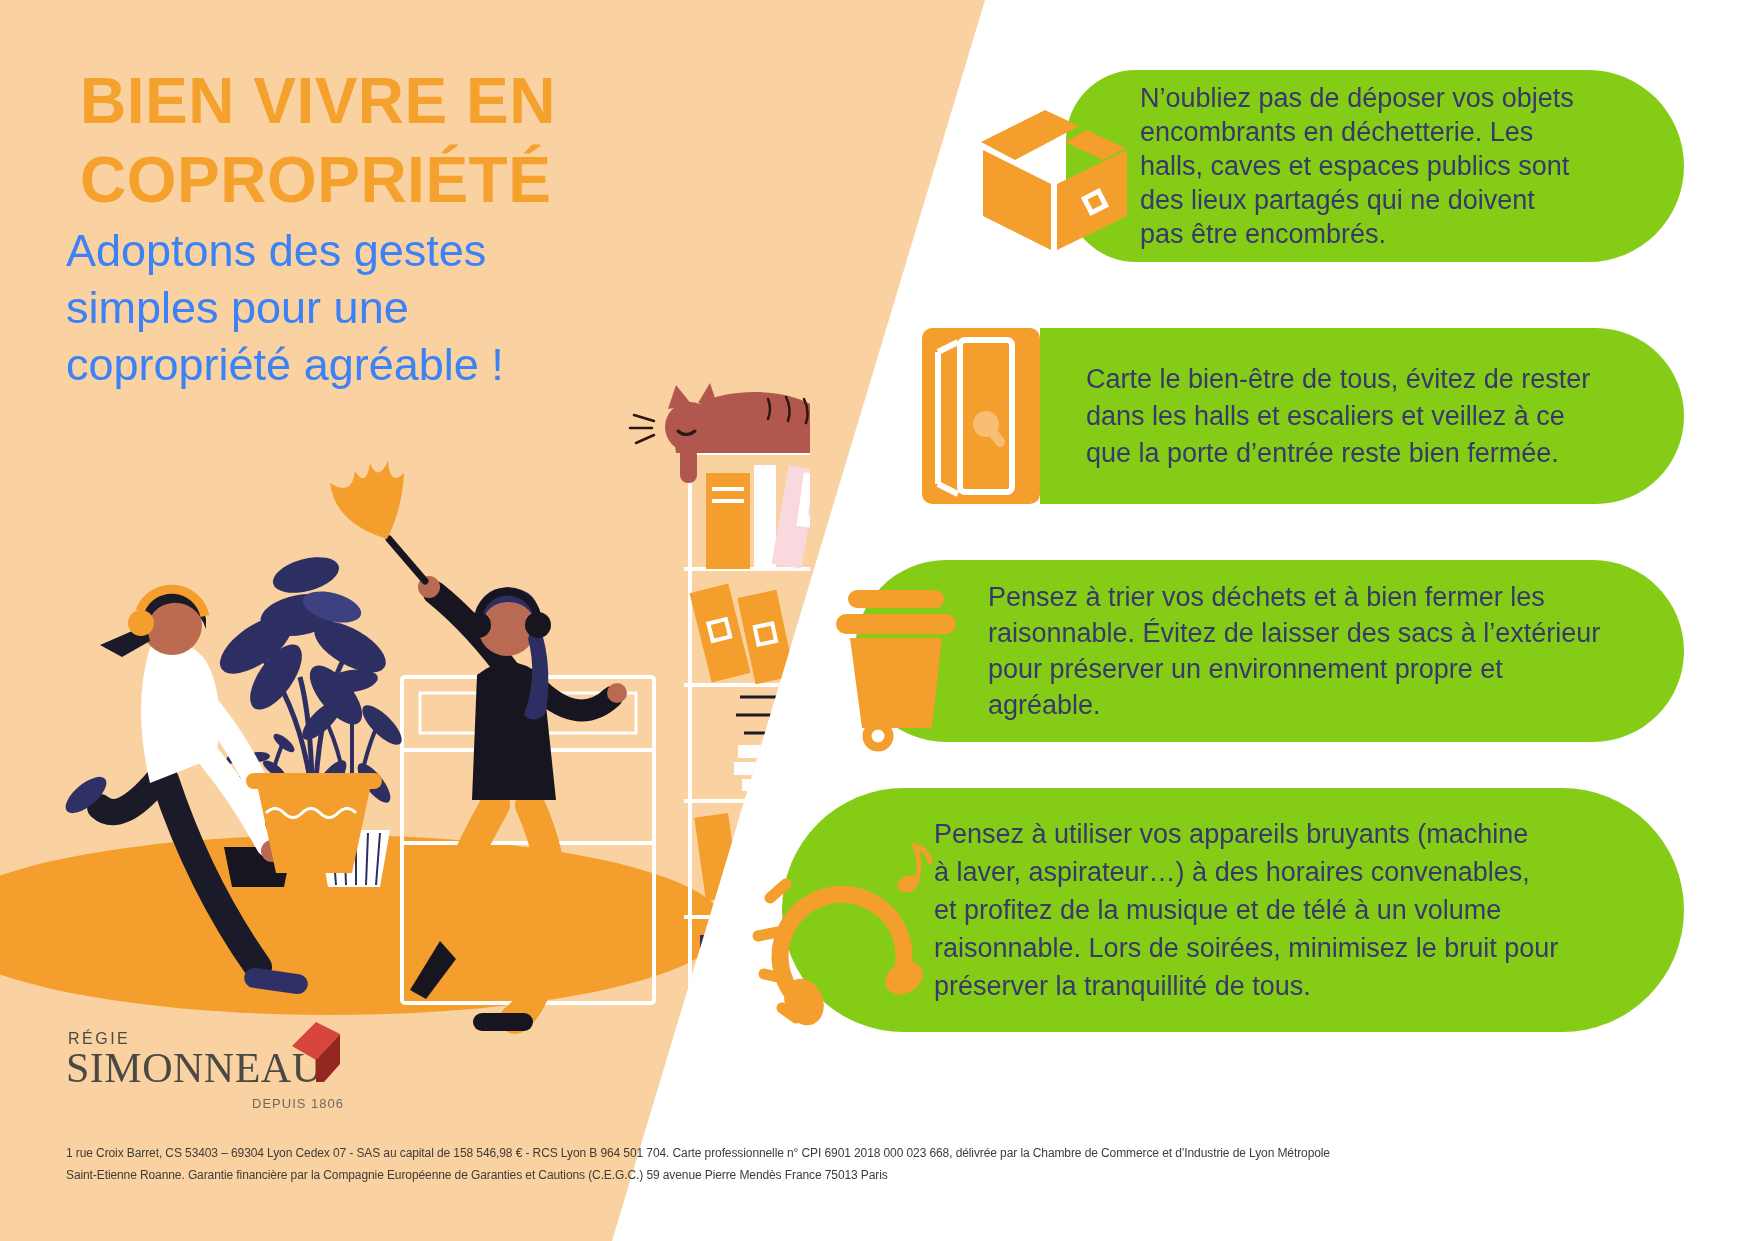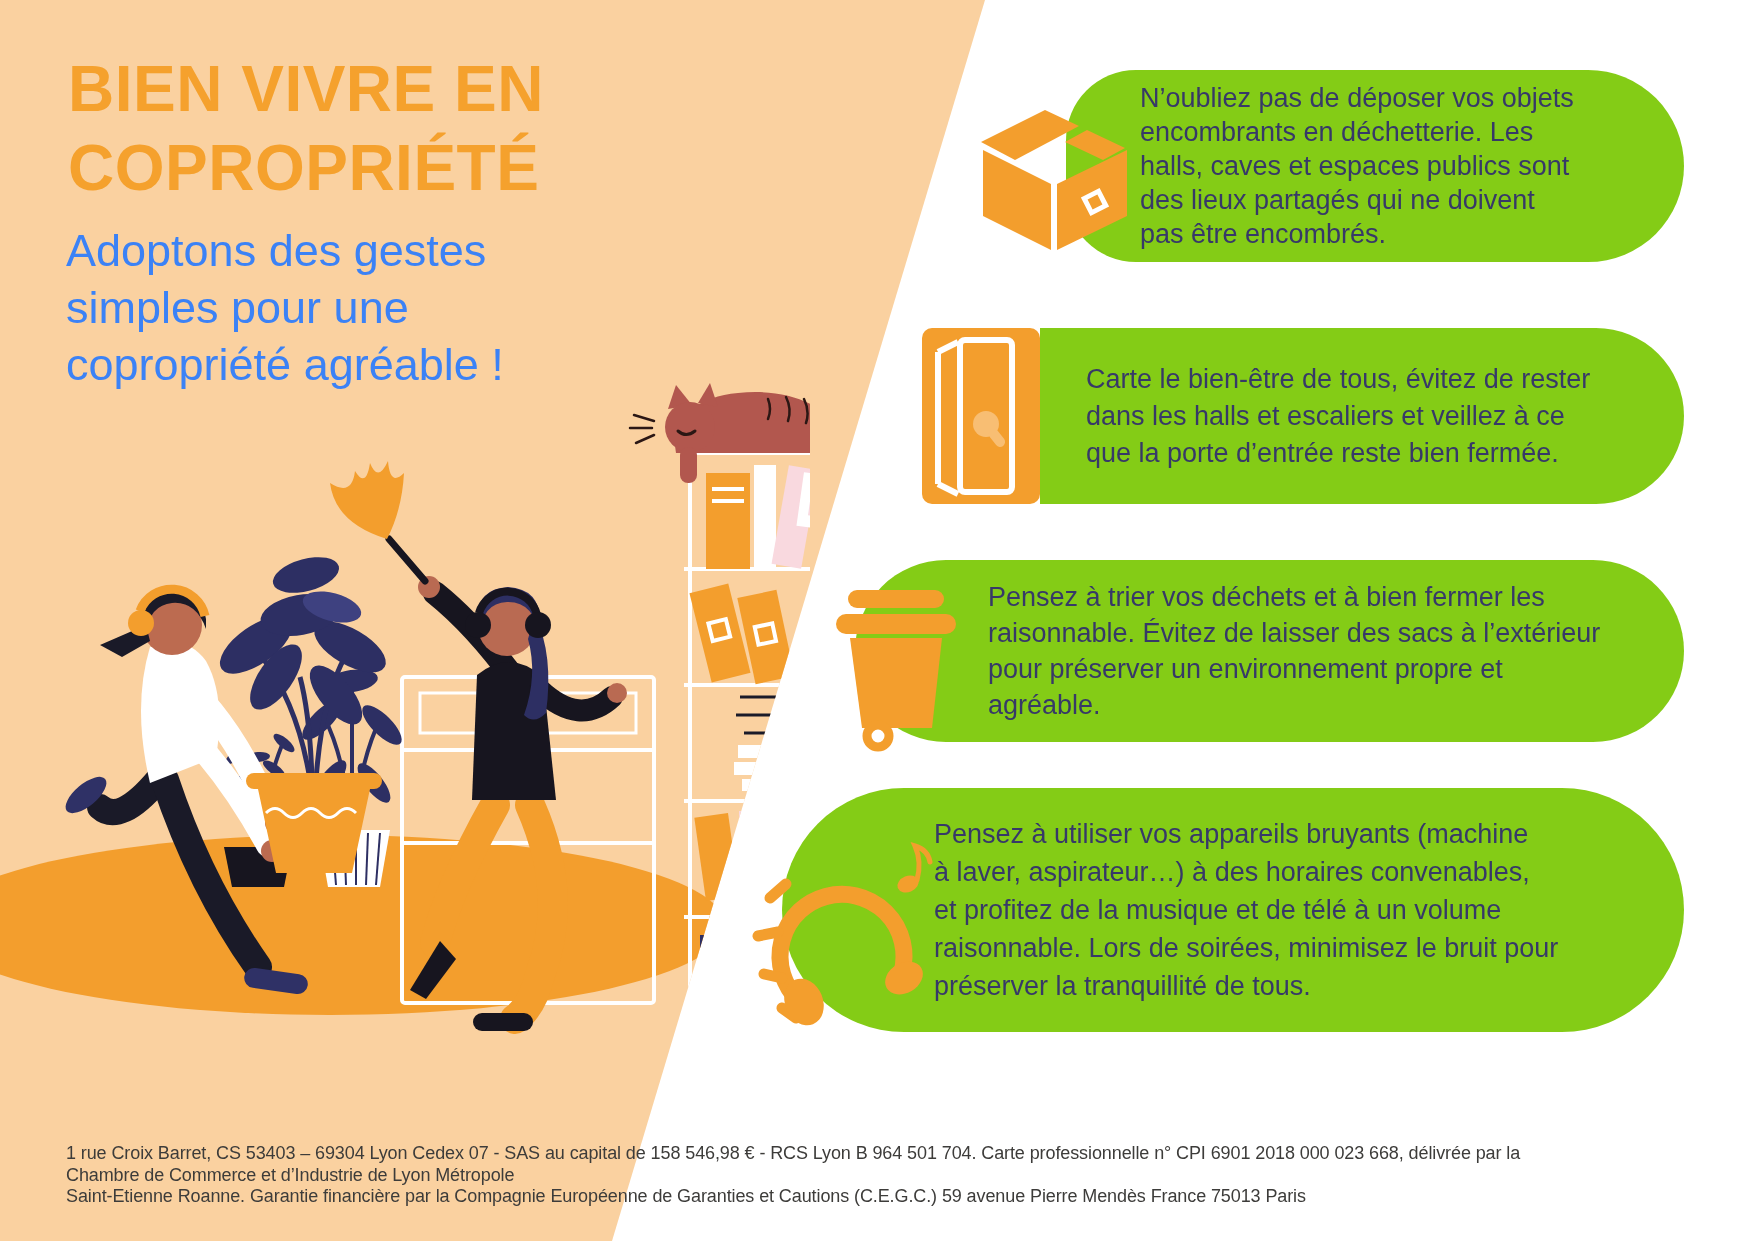--- a/index.html
+++ b/index.html
@@ -16,7 +16,7 @@
   .illustration{position:absolute;left:0;top:325px;width:810px;height:730px;}
   
   .page-title{
-    position:absolute;left:64px;top:46px;margin:4px;
+    position:absolute;left:64px;top:46px;margin:16px;
     font-size:64px;line-height:79px;font-weight:bold;letter-spacing:.5px;
     color:#F5A12D;white-space:pre-line;
   }

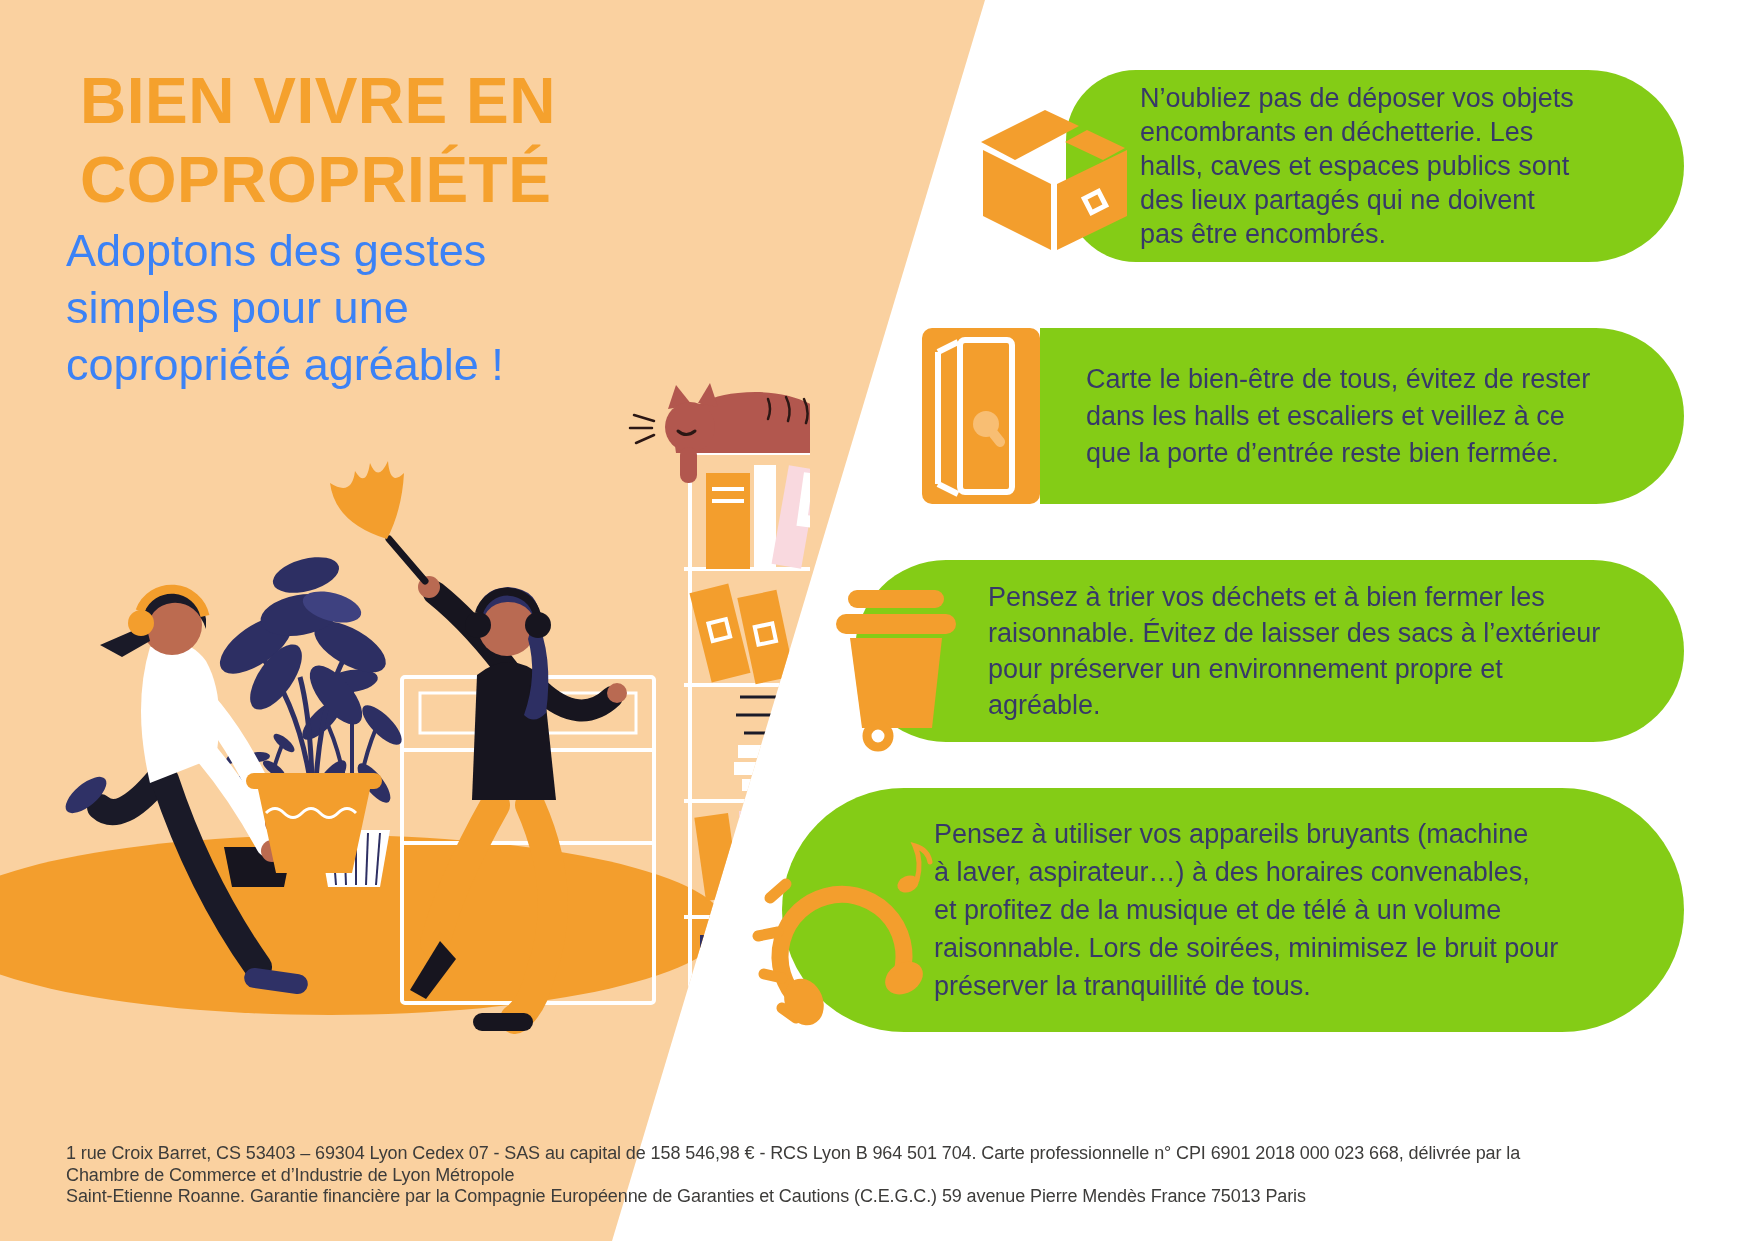--- a/index.html
+++ b/index.html
@@ -304,6 +304,15 @@
     <path d="M 175 50 Q 180 32 173 16 Q 186 20 188 32" stroke="#F39E2D" stroke-width="5" fill="none" stroke-linecap="round"></path>
   </svg>
 
+  <div class="logo">
+    <span class="logo-overline">RÉGIE</span>
+    <span class="logo-name">SIMONNEAU</span>
+    <svg class="logo-ribbon" viewBox="0 0 56 76" width="56" height="76">
+      <polygon points="4,28 28,4 52,16 28,42" fill="#D8453A"></polygon>
+      <polygon points="28,42 52,16 52,46 36,64 28,64" fill="#93271F"></polygon>
+    </svg>
+    <span class="logo-since">DEPUIS 1806</span>
+  </div>
 
   <p class="footer-text">1 rue Croix Barret, CS 53403 – 69304 Lyon Cedex 07 - SAS au capital de 158 546,98 € - RCS Lyon B 964 501 704. Carte professionnelle n° CPI 6901 2018 000 023 668, délivrée par la Chambre de Commerce et d’Industrie de Lyon Métropole
 Saint-Etienne Roanne. Garantie financière par la Compagnie Européenne de Garanties et Cautions (C.E.G.C.) 59 avenue Pierre Mendès France 75013 Paris</p>

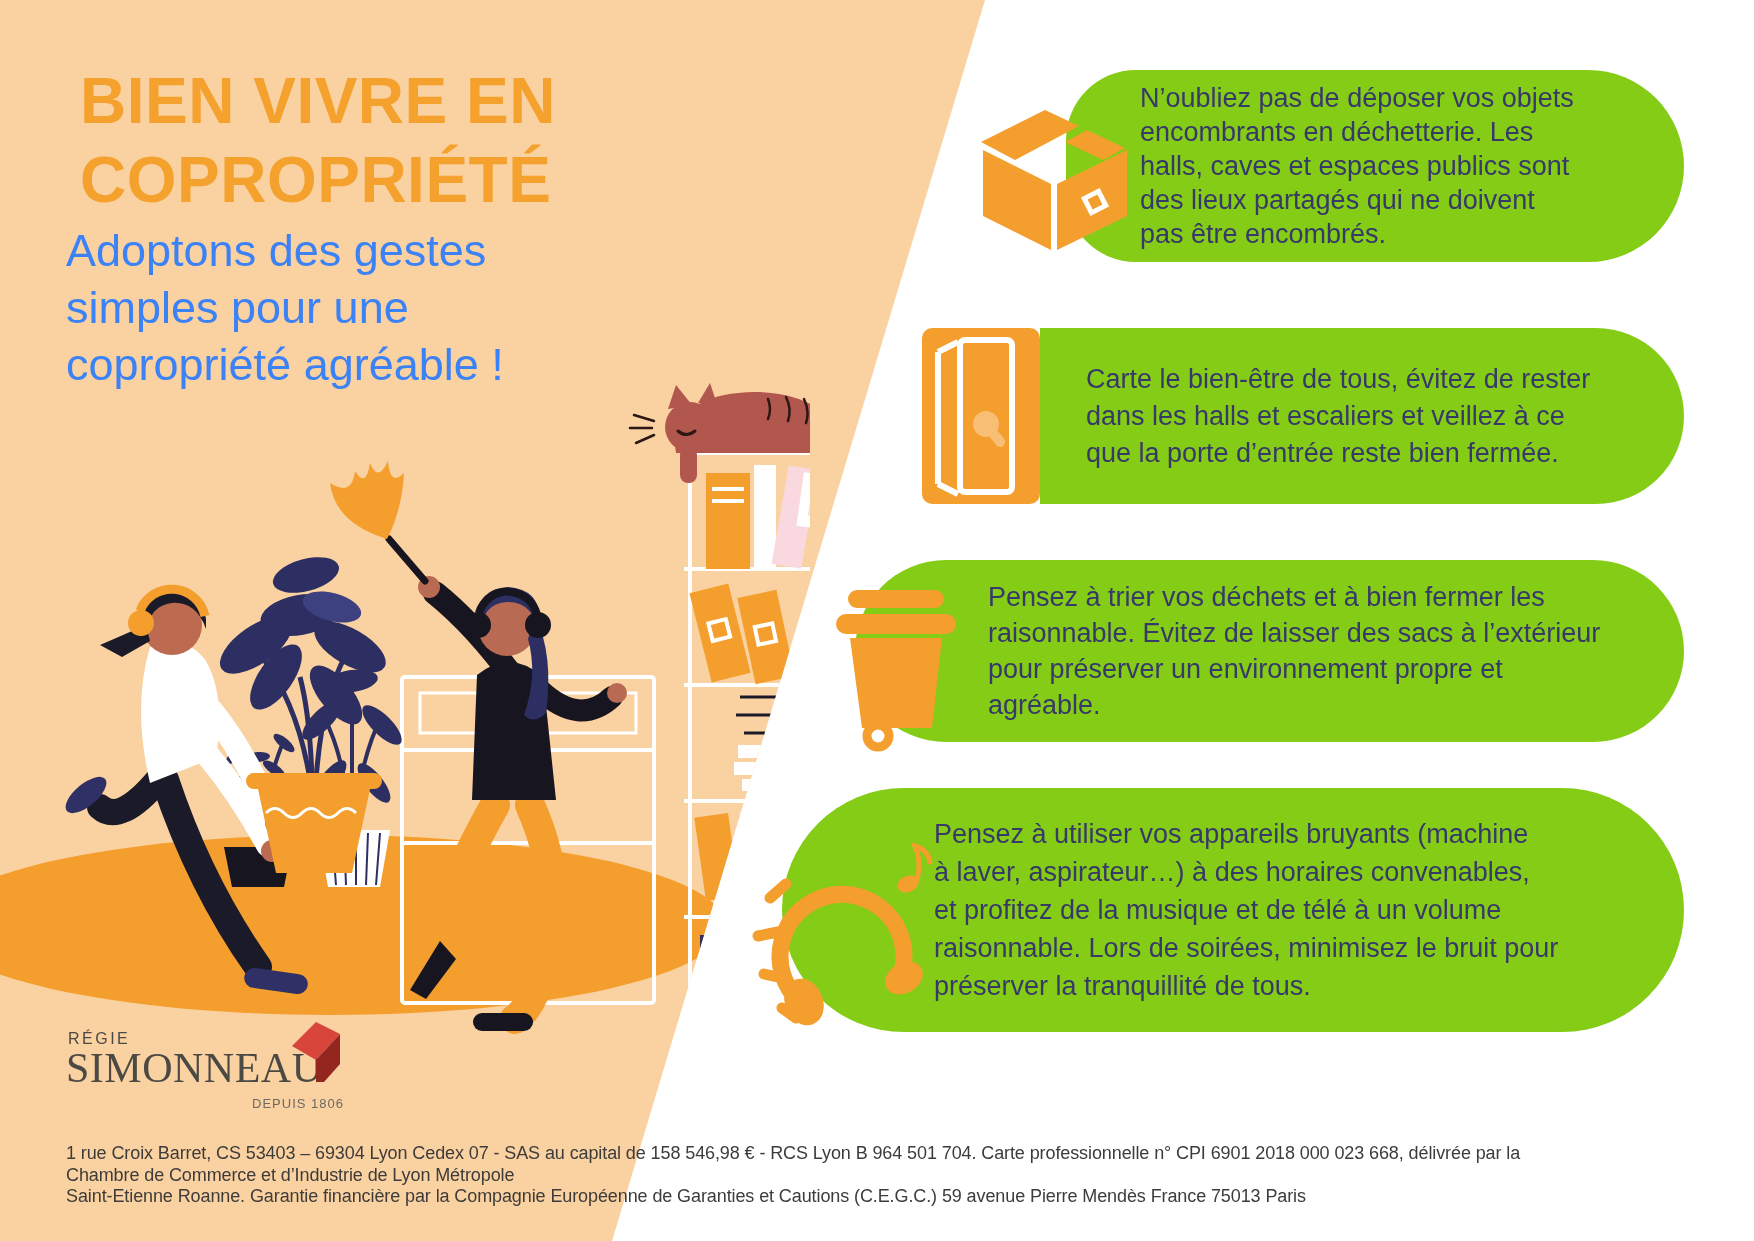--- a/index.html
+++ b/index.html
@@ -53,7 +53,7 @@
   
   .footer-text{
     position:absolute;left:66px;top:1143px;width:1460px;margin:0;
-    font-size:18px;line-height:21.5px;letter-spacing:-.1px;color:#3D3C3A;white-space:pre-line;
+    font-size:12px;line-height:21.5px;letter-spacing:-.1px;color:#3D3C3A;white-space:pre-line;
   }
 </style>
 </head>

